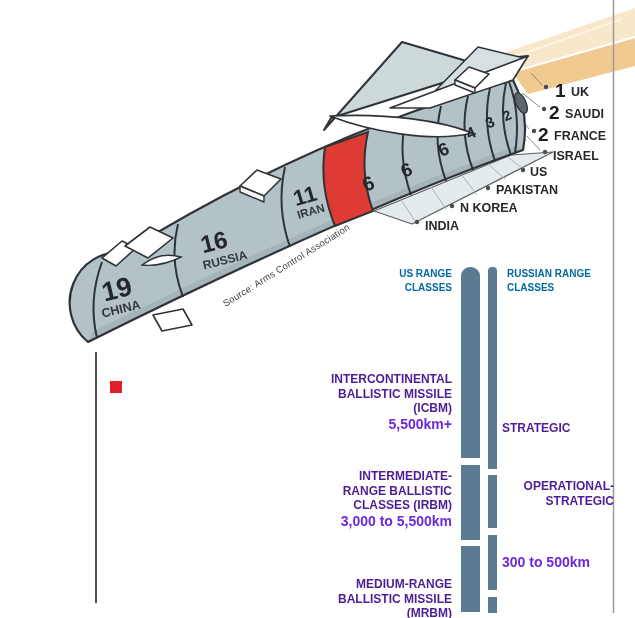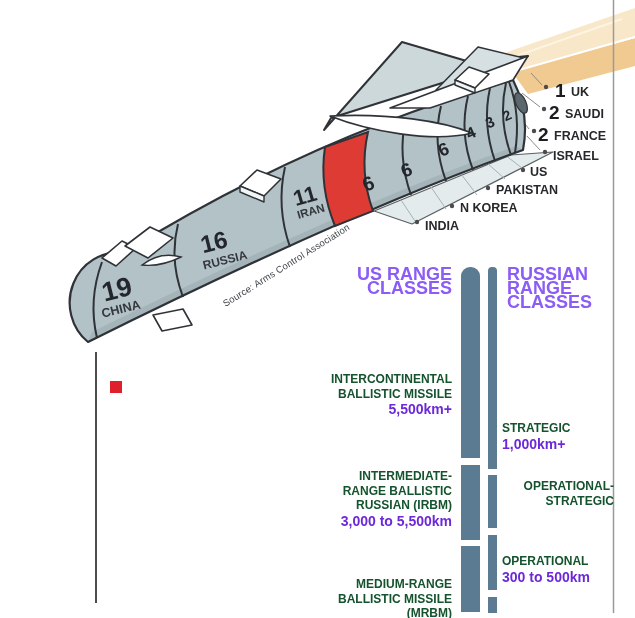--- a/index.html
+++ b/index.html
@@ -12,7 +12,7 @@
   .lbl-country{font-weight:bold;fill:#26282b;}
   .source-text{fill:#41454a;letter-spacing:.2px;}
   .abs{position:absolute;}
-  .hdr{color:#8b5cf6;font-weight:bold;font-size:18px;line-height:14px;}
+  .hdr{color:#0369a1;font-weight:bold;font-size:10px;line-height:14px;}
   .rng-name{color:#14532d;font-weight:bold;font-size:12px;line-height:14.5px;}
   .rng-val{color:#6d28d9;font-weight:bold;font-size:14px;line-height:17px;}
   .txt-r{text-align:right;}

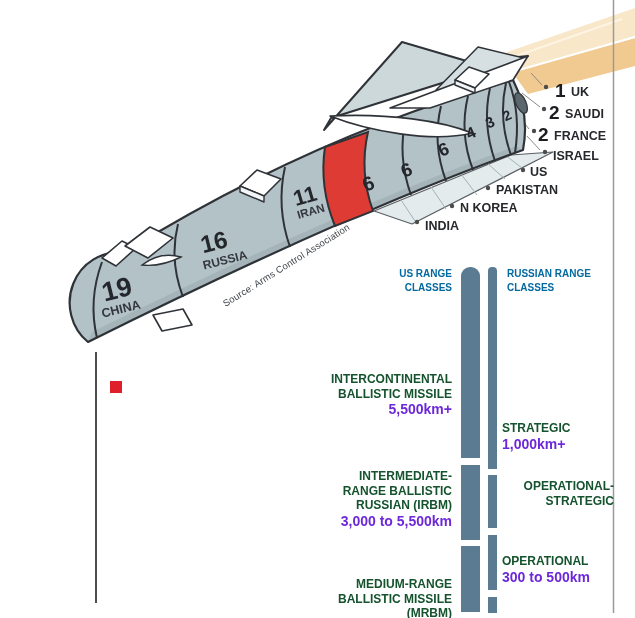--- a/index.html
+++ b/index.html
@@ -13,7 +13,7 @@
   .source-text{fill:#41454a;letter-spacing:.2px;}
   .abs{position:absolute;}
   .hdr{color:#0369a1;font-weight:bold;font-size:10px;line-height:14px;}
-  .rng-name{color:#14532d;font-weight:bold;font-size:12px;line-height:14.5px;}
+  .rng-name{color:#4c1d95;font-weight:bold;font-size:12px;line-height:14.5px;}
   .rng-val{color:#6d28d9;font-weight:bold;font-size:14px;line-height:17px;}
   .txt-r{text-align:right;}
   .bar-seg{background:#5a7b91;width:100%;}

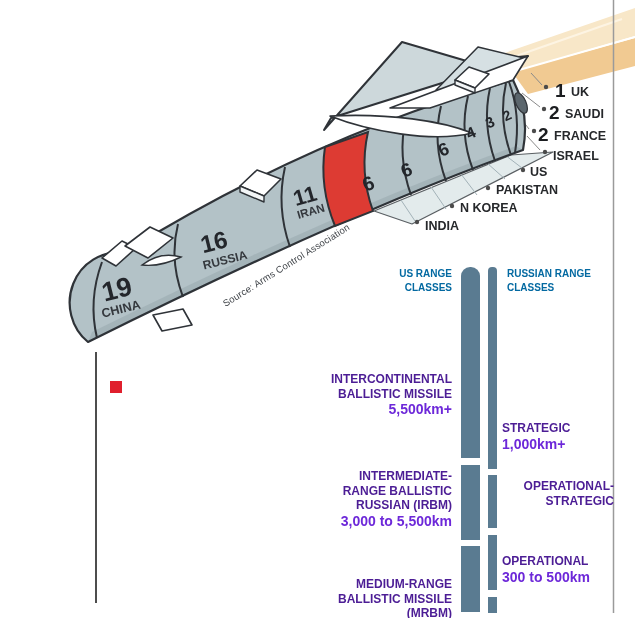--- a/index.html
+++ b/index.html
@@ -181,6 +181,7 @@
   <div class="abs txt-r" style="left:296px;top:372px;width:156px;">
     <div class="rng-name">INTERCONTINENTAL</div>
     <div class="rng-name">BALLISTIC MISSILE</div>
+    <div class="rng-name">(ICBM)</div>
     <div class="rng-val">5,500km+</div>
   </div>
   <div class="abs txt-r" style="left:296px;top:469px;width:156px;">

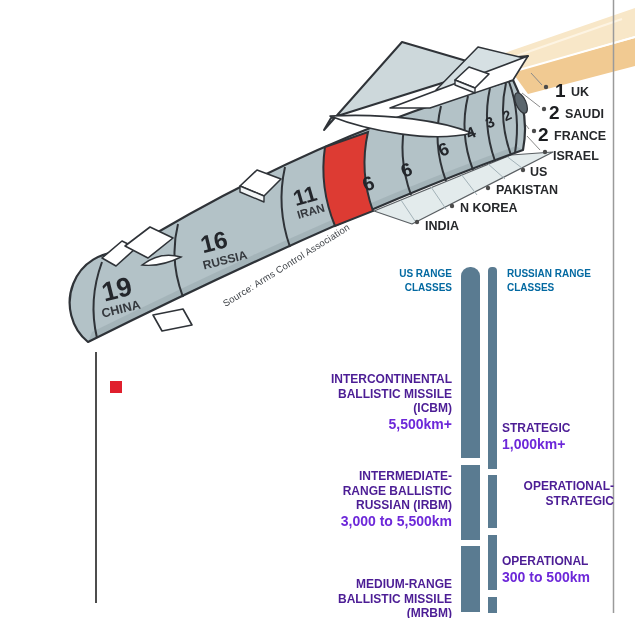--- a/index.html
+++ b/index.html
@@ -199,7 +199,6 @@
   
   <div class="abs" style="left:502px;top:421px;width:112px;">
     <div class="rng-name">STRATEGIC</div>
-    <div class="rng-val">1,000km+</div>
   </div>
   <div class="abs" style="left:502px;top:479px;width:112px;text-align:right;">
     <div class="rng-name">OPERATIONAL-</div>

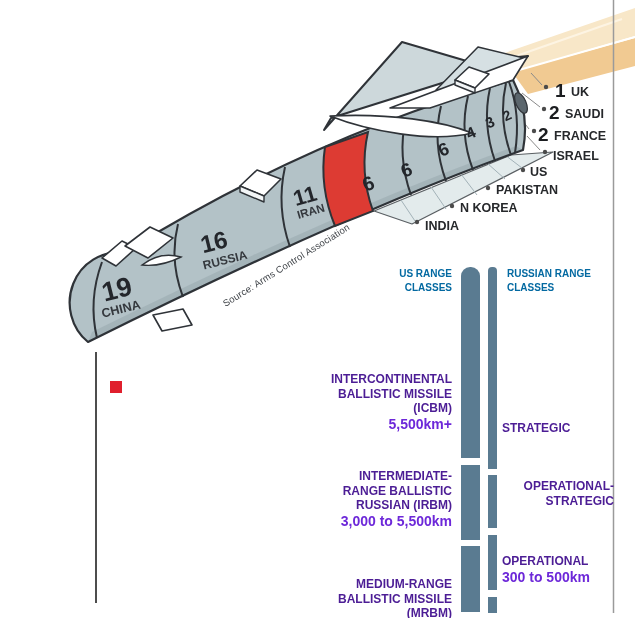--- a/index.html
+++ b/index.html
@@ -187,7 +187,7 @@
   <div class="abs txt-r" style="left:296px;top:469px;width:156px;">
     <div class="rng-name">INTERMEDIATE-</div>
     <div class="rng-name">RANGE BALLISTIC</div>
-    <div class="rng-name">RUSSIAN (IRBM)</div>
+    <div class="rng-name">CLASSES (IRBM)</div>
     <div class="rng-val">3,000 to 5,500km</div>
   </div>
   <div class="abs txt-r" style="left:296px;top:577px;width:156px;">

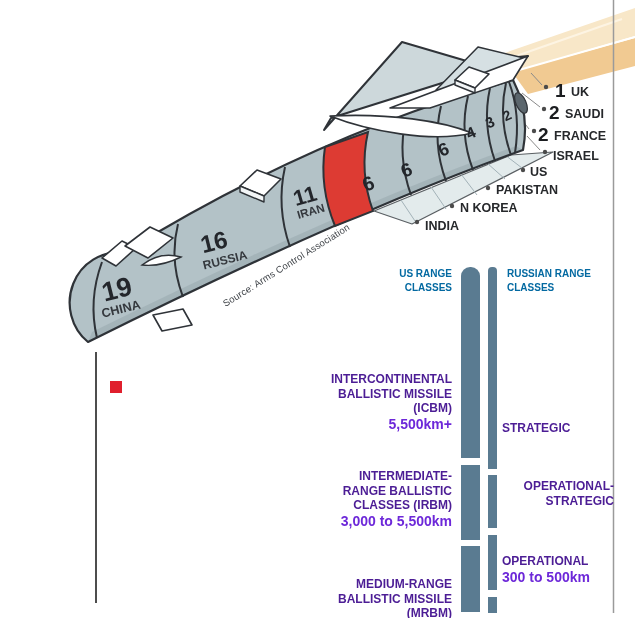--- a/index.html
+++ b/index.html
@@ -205,7 +205,6 @@
     <div class="rng-name">STRATEGIC</div>
   </div>
   <div class="abs" style="left:502px;top:554px;width:112px;">
-    <div class="rng-name">OPERATIONAL</div>
     <div class="rng-val">300 to 500km</div>
   </div>
 

